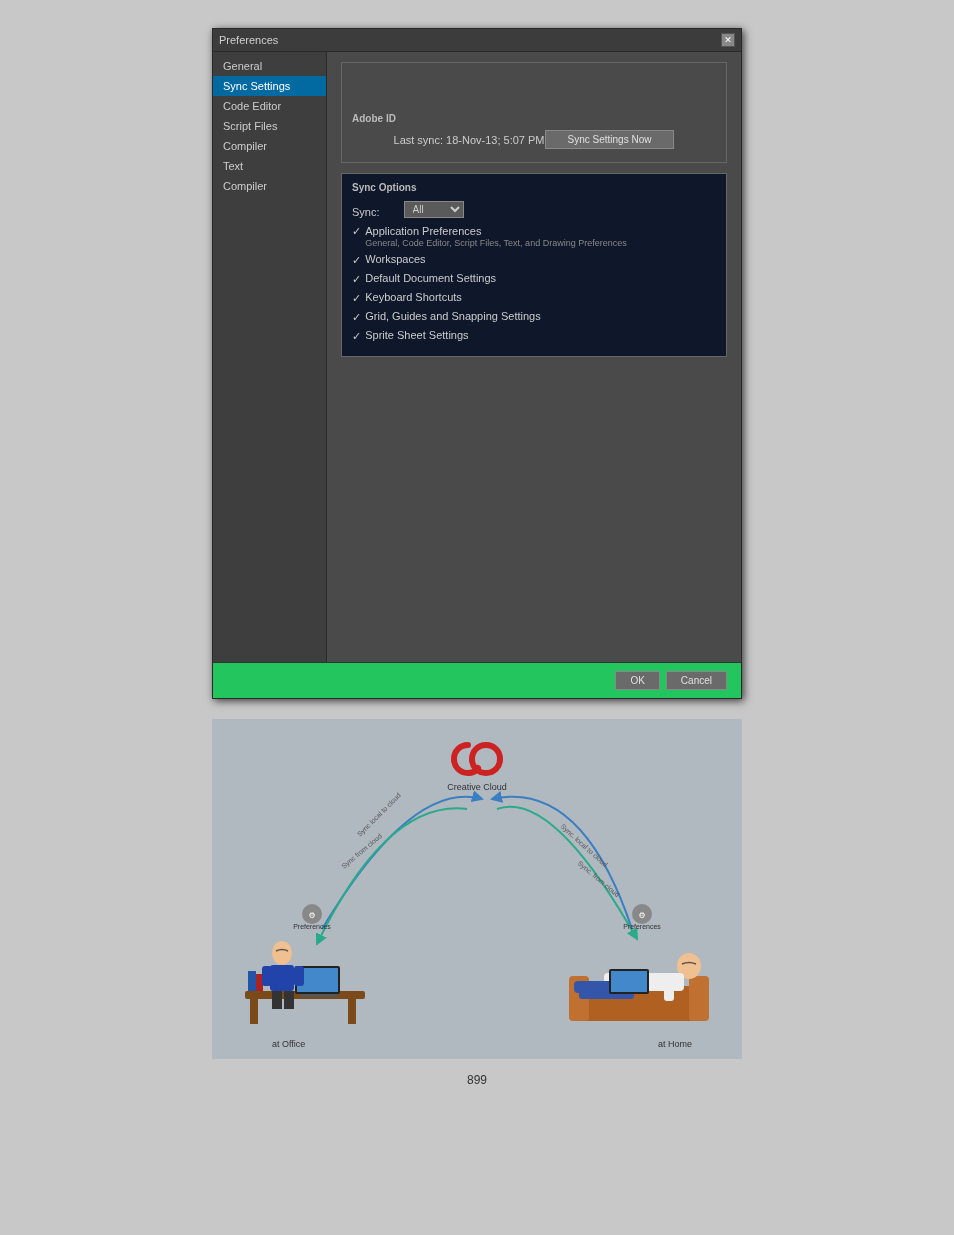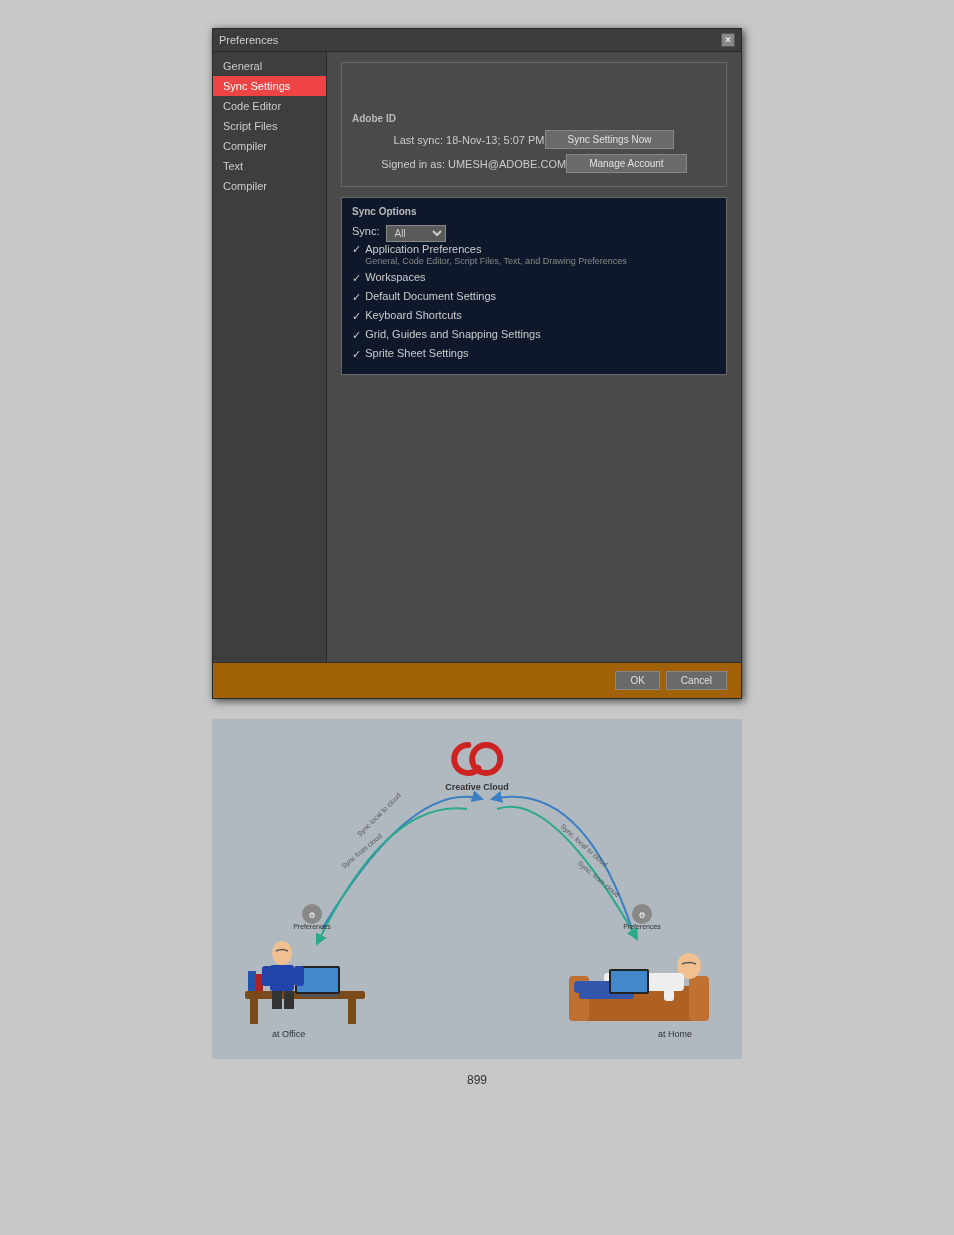--- a/index.html
+++ b/index.html
@@ -74,7 +74,7 @@
     }
 
     .sidebar-item.active {
-      background: #ef4444;
+      background: #0369a1;
       color: #fff;
     }
 

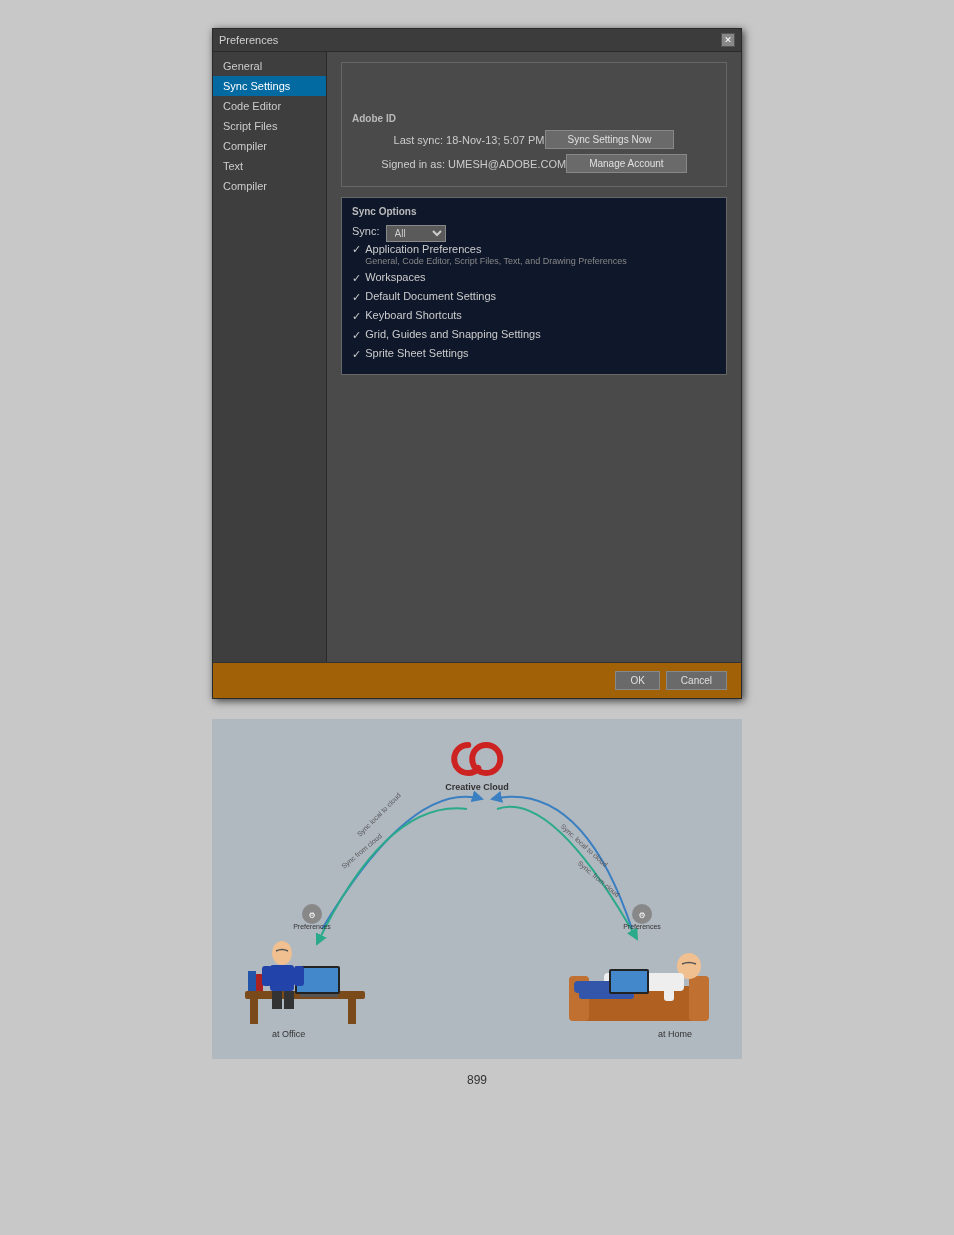--- a/index.html
+++ b/index.html
@@ -318,10 +318,6 @@
           <div class="info-row">
             <span class="info-text">Last sync: 18-Nov-13; 5:07 PM</span>
             <button class="dialog-btn">Sync Settings Now</button>
-          </div>
-          <div class="info-row">
-            <span class="info-text">Signed in as: UMESH@ADOBE.COM</span>
-            <button class="dialog-btn">Manage Account</button>
           </div>
         </div>
 

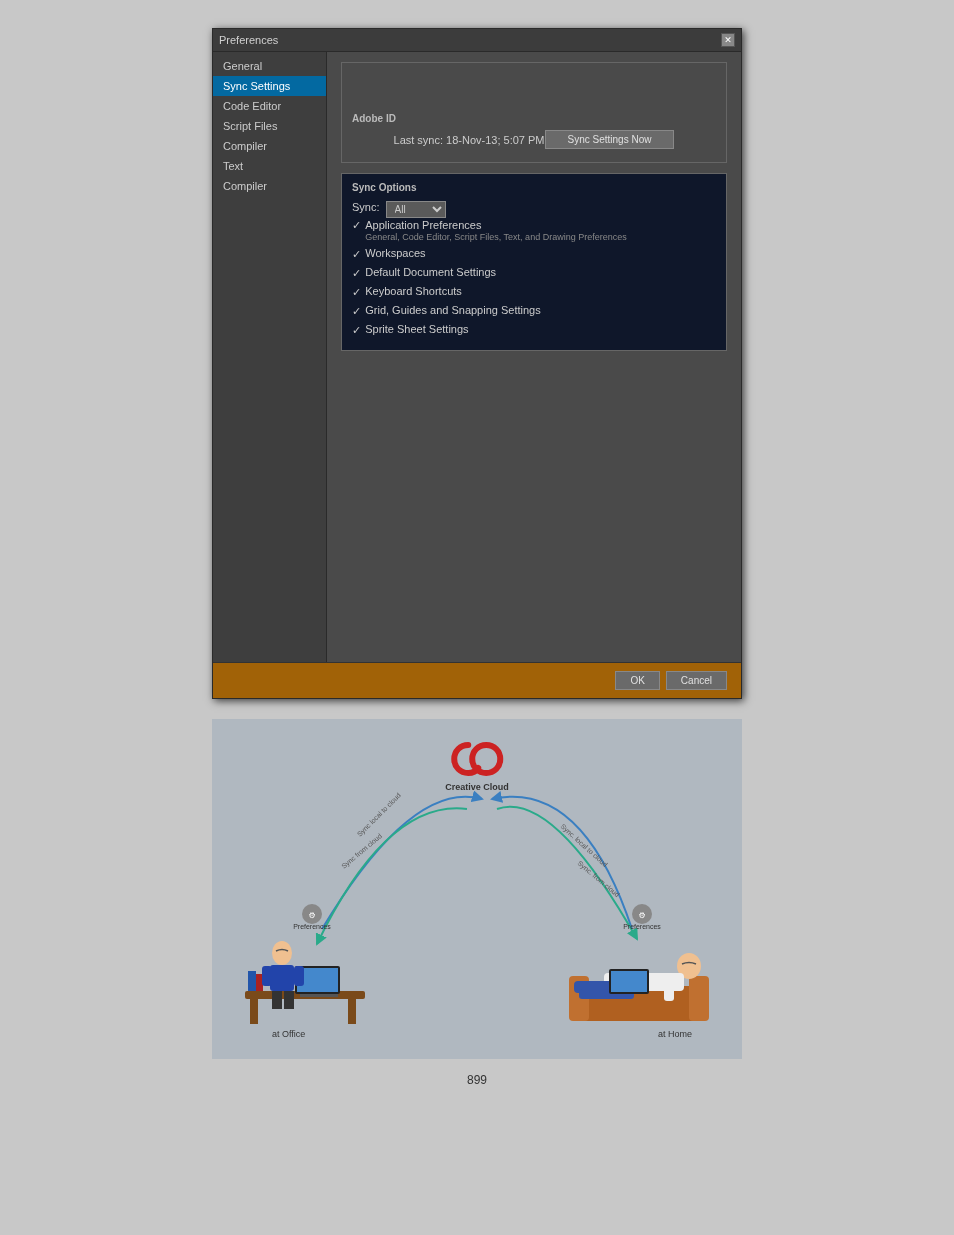--- a/index.html
+++ b/index.html
@@ -140,7 +140,9 @@
 
     .sync-row {
       display: flex;
-      align-items: flex-start;
+      align-items: flex-end;
+      margin-bottom: 6px;
+      gap: 18px;
     }
 
     .sync-label-text {

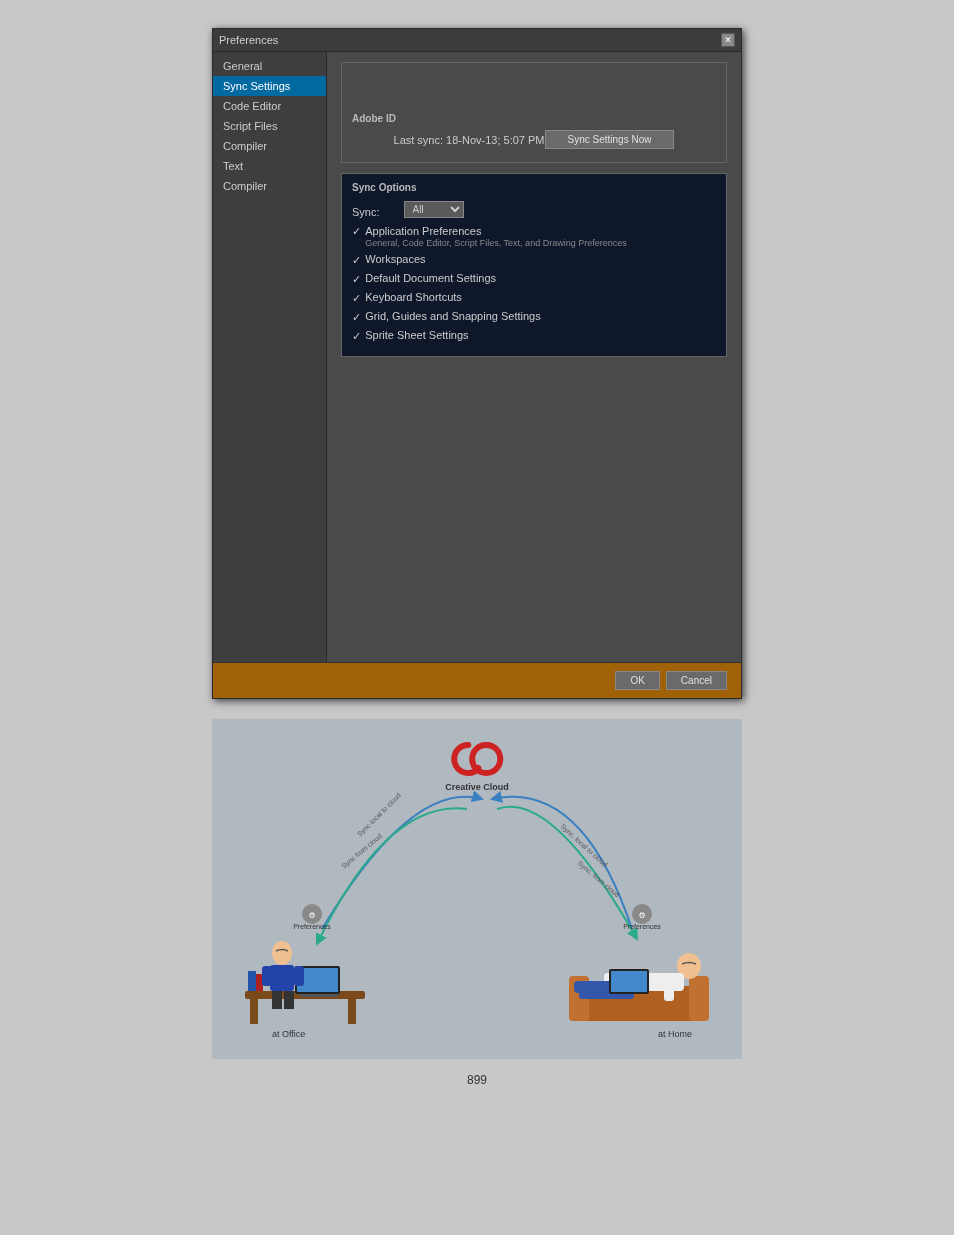--- a/index.html
+++ b/index.html
@@ -191,7 +191,7 @@
       padding: 8px 14px;
       gap: 6px;
       border-top: 1px solid #333;
-      background: #a16207;
+      background: #22c55e;
     }
 
     .footer-btn {

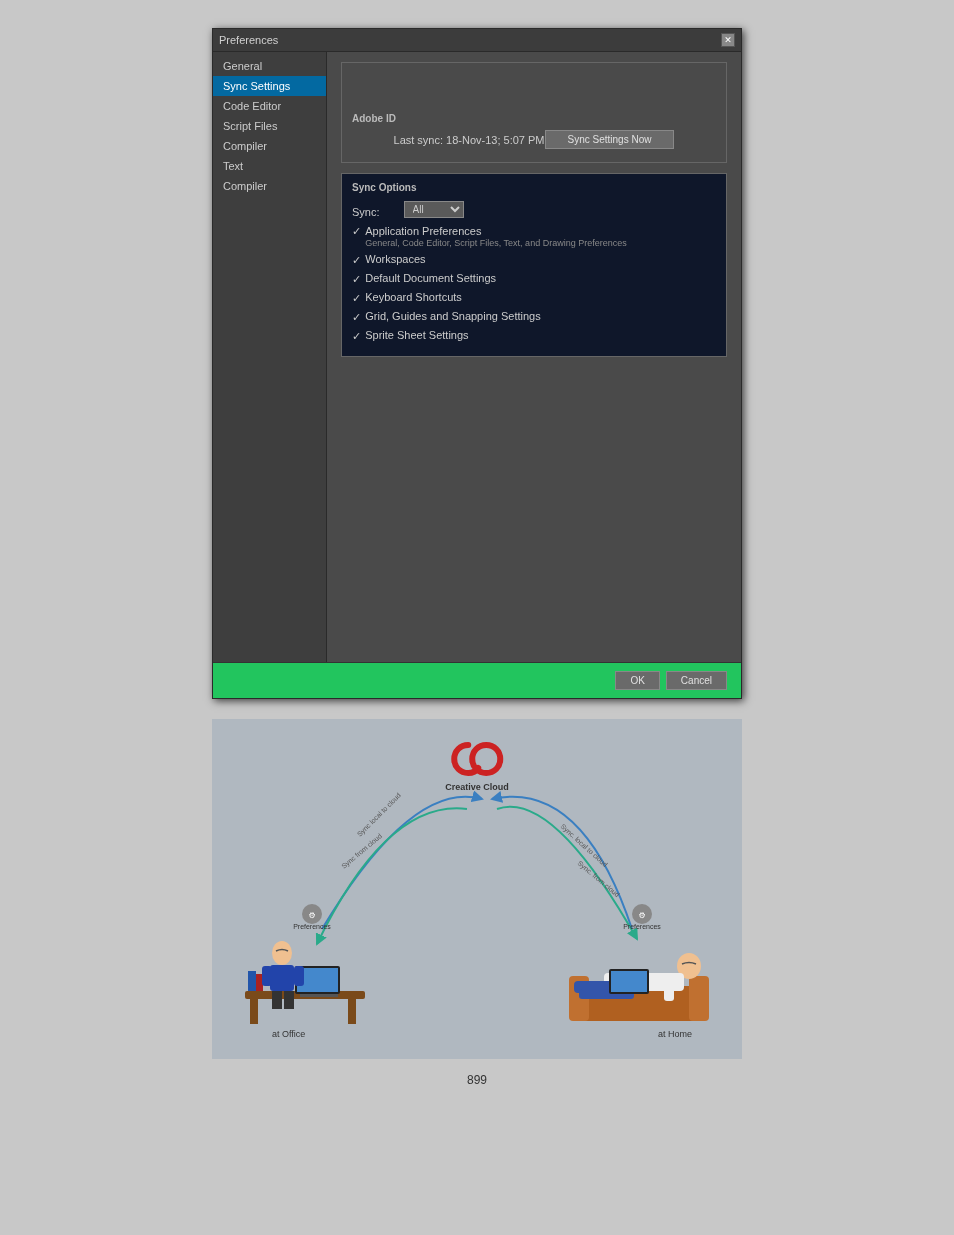--- a/index.html
+++ b/index.html
@@ -239,7 +239,7 @@
     .cc-text {
       font-size: 9px;
       color: #333;
-      font-weight: bold;
+      font-weight: normal;
       margin-top: 3px;
       text-align: center;
     }

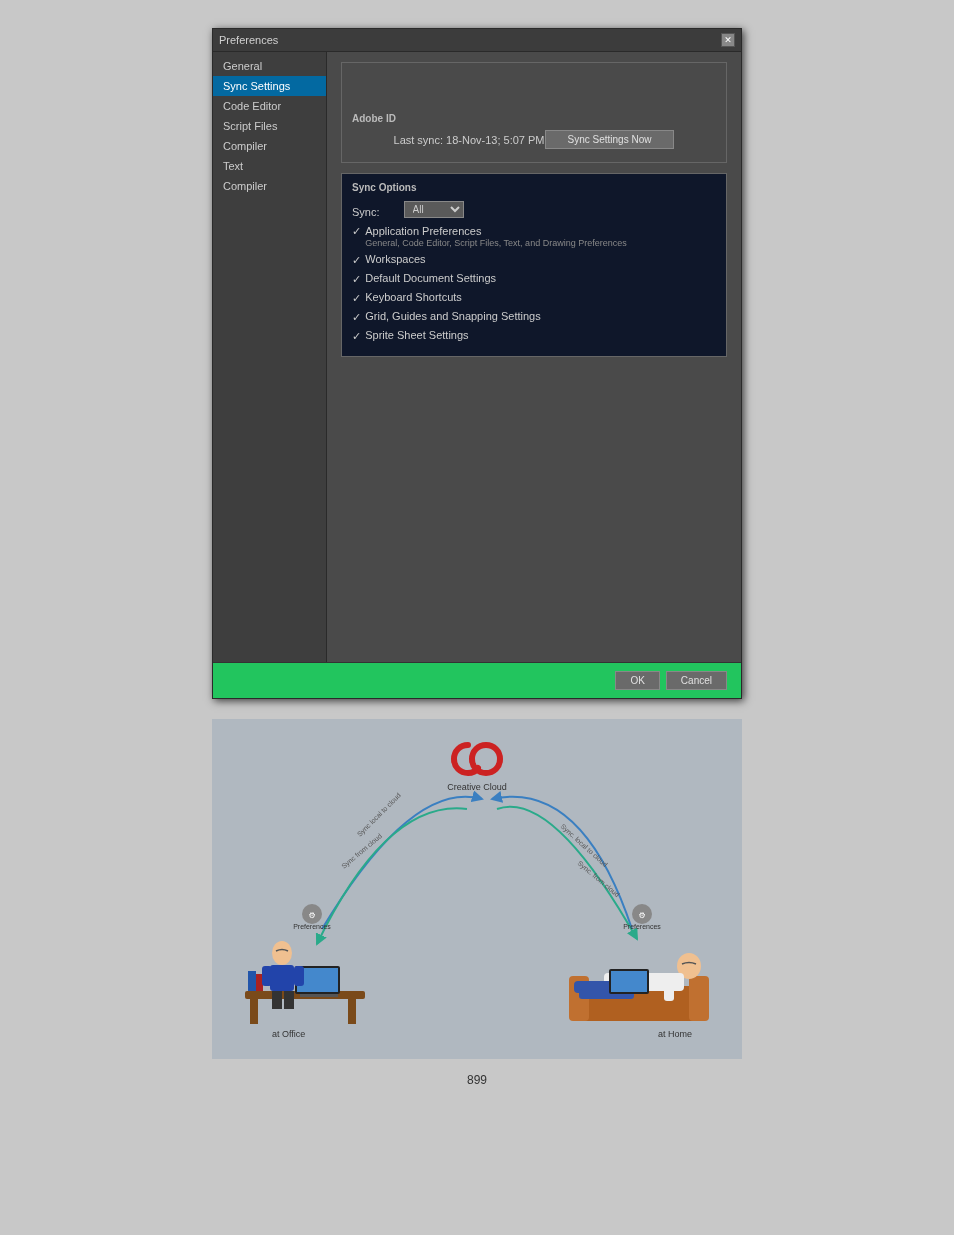--- a/index.html
+++ b/index.html
@@ -272,7 +272,7 @@
 
     .location-label {
       position: absolute;
-      bottom: 20px;
+      bottom: 10px;
       font-size: 9px;
       color: #333;
     }

